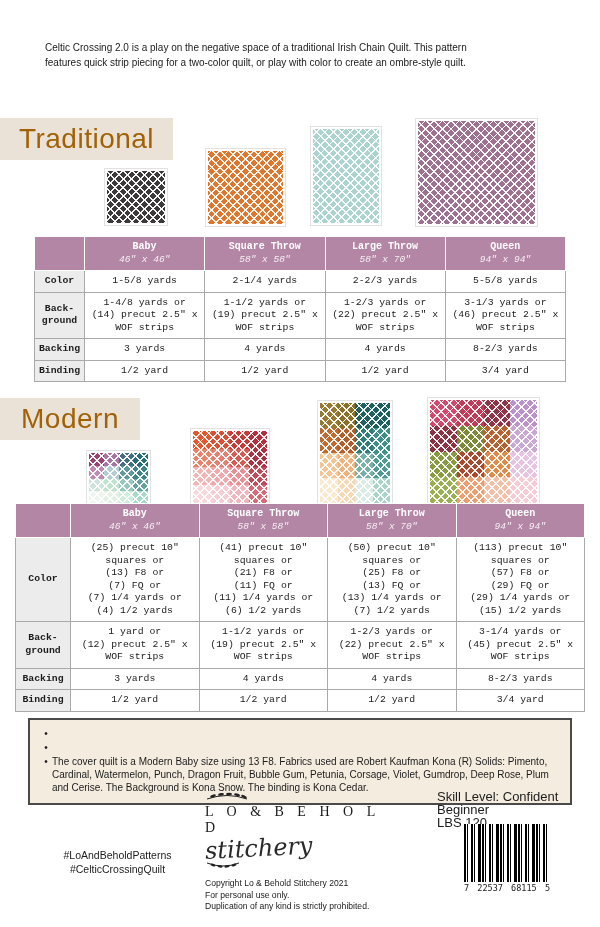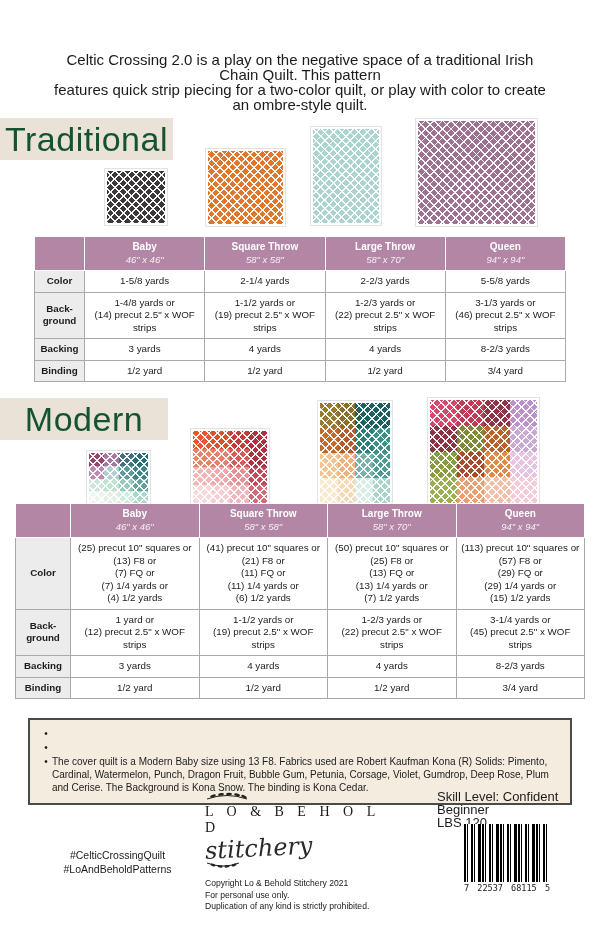--- a/index.html
+++ b/index.html
@@ -8,8 +8,8 @@
   .pre{white-space:pre-line;}
 
   
-  .intro{position:absolute;top:52px;left:45px;width:510px;text-align:center;
-         font-size:15px;line-height:15px;color:#1b1b1b;}
+  .intro{position:absolute;top:40px;left:45px;width:510px;
+         font-size:10px;line-height:15px;color:#1b1b1b;}
 
   
   .section-label{position:absolute;left:0;background:var(--cream,#ebe2d7);

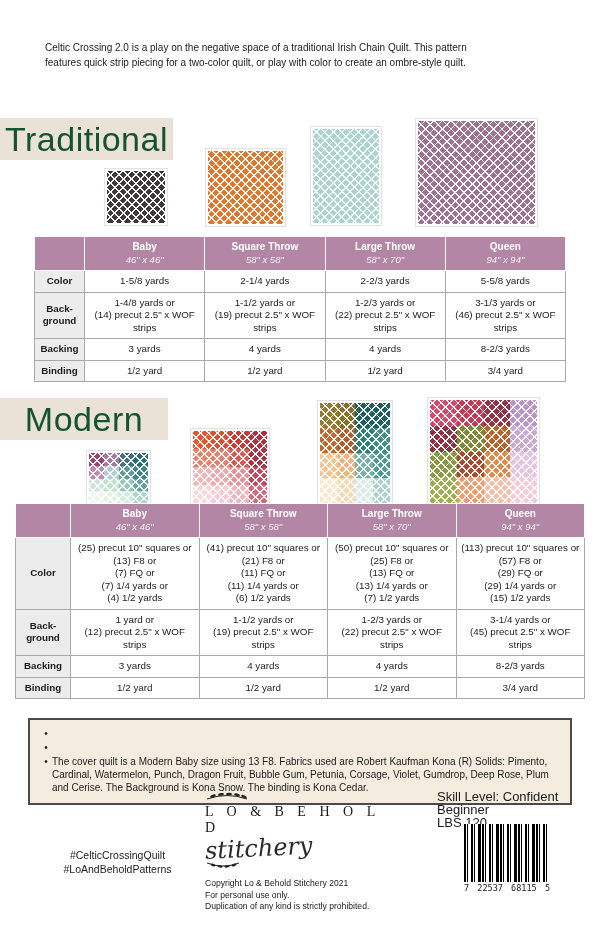--- a/index.html
+++ b/index.html
@@ -14,7 +14,7 @@
   
   .section-label{position:absolute;left:0;background:var(--cream,#ebe2d7);
                  display:flex;align-items:center;justify-content:center;
-                 font-size:34px;letter-spacing:.5px;color:#14532d;}
+                 font-size:28px;letter-spacing:.5px;color:#a16207;}
   .label-trad{top:118px;width:173px;height:42px;}
   .label-mod{top:398px;width:168px;height:42px;}
 

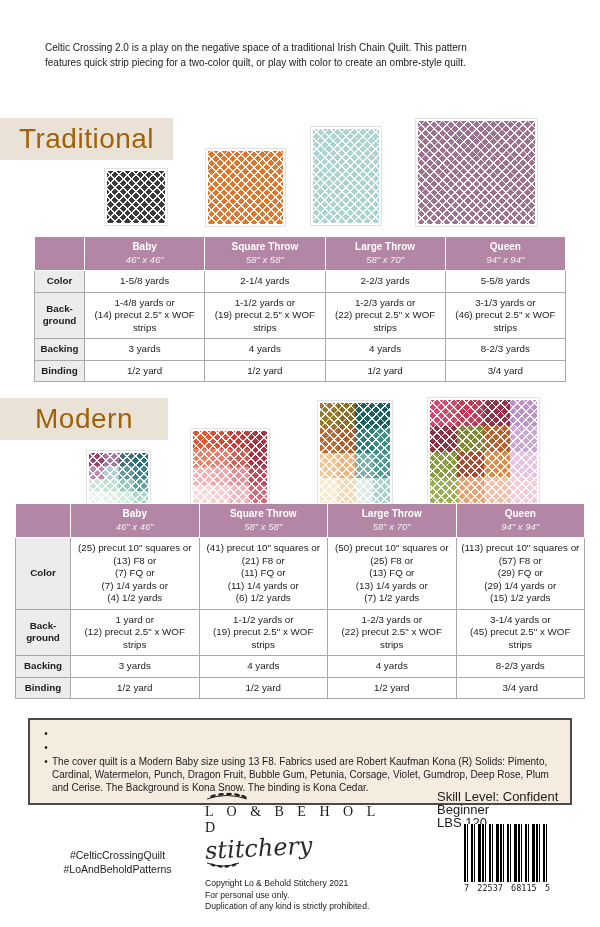--- a/index.html
+++ b/index.html
@@ -29,7 +29,7 @@
   
   table.qtable{border-collapse:collapse;table-layout:fixed;position:absolute;
                font-size:9.8px;line-height:12.5px;}
-  .qtable th,.qtable td{box-sizing:border-box;}
+  .qtable th,.qtable td{box-sizing:border-box;font-family:Liberation Mono, monospace;}
   .qtable thead th{background:var(--accent,#b486a6);color:#fff;border:1px solid #fff;
                    padding:4px 2px;font-weight:bold;font-size:10px;}
   .qtable thead .size{font-weight:normal;font-style:italic;font-size:9.5px;color:rgba(255,255,255,.88);}

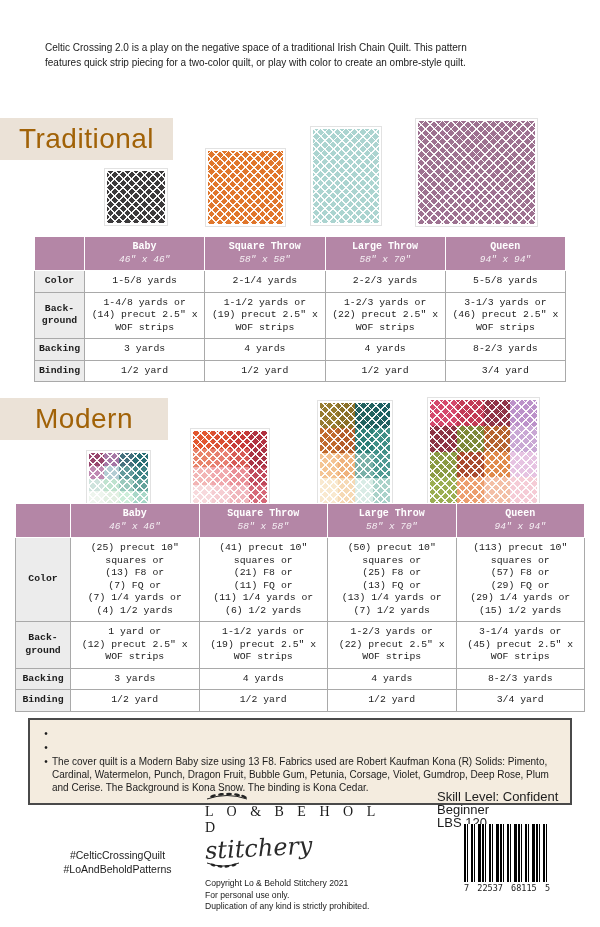--- a/index.html
+++ b/index.html
@@ -16,7 +16,7 @@
                  display:flex;align-items:center;justify-content:center;
                  font-size:28px;letter-spacing:.5px;color:#a16207;}
   .label-trad{top:118px;width:173px;height:42px;}
-  .label-mod{top:398px;width:168px;height:42px;}
+  .label-mod{top:398px;width:140px;height:42px;}
 
   
   .swatch{position:absolute;display:grid;padding:2px;background:#fff;

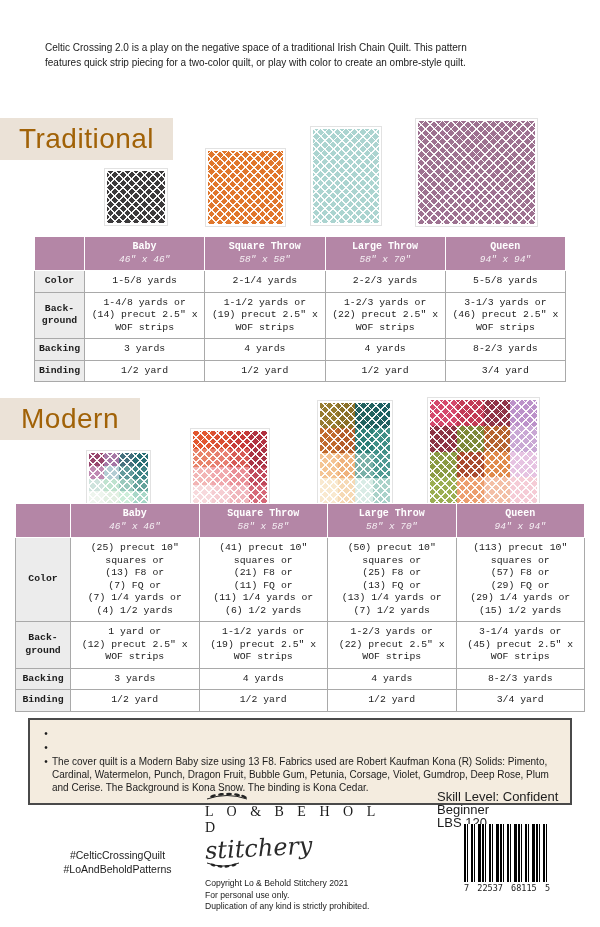--- a/index.html
+++ b/index.html
@@ -330,8 +330,8 @@
   </div>
 
   <div class="hashtags">
+    <div>#LoAndBeholdPatterns</div>
     <div>#CelticCrossingQuilt</div>
-    <div>#LoAndBeholdPatterns</div>
   </div>
 
   <div class="logo">

